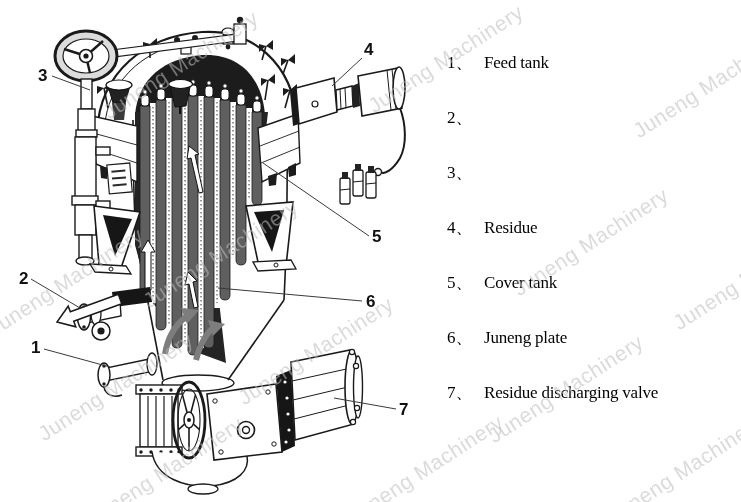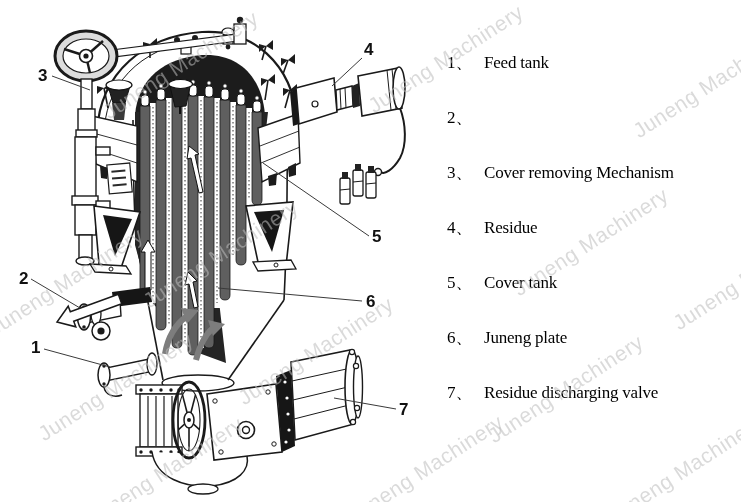--- a/index.html
+++ b/index.html
@@ -399,7 +399,6 @@
   </div>
   <div class="legend-item">
     <span class="legend-num">3、</span>
-    <span class="legend-label">Cover removing Mechanism</span>
   </div>
   <div class="legend-item">
     <span class="legend-num">4、</span>

